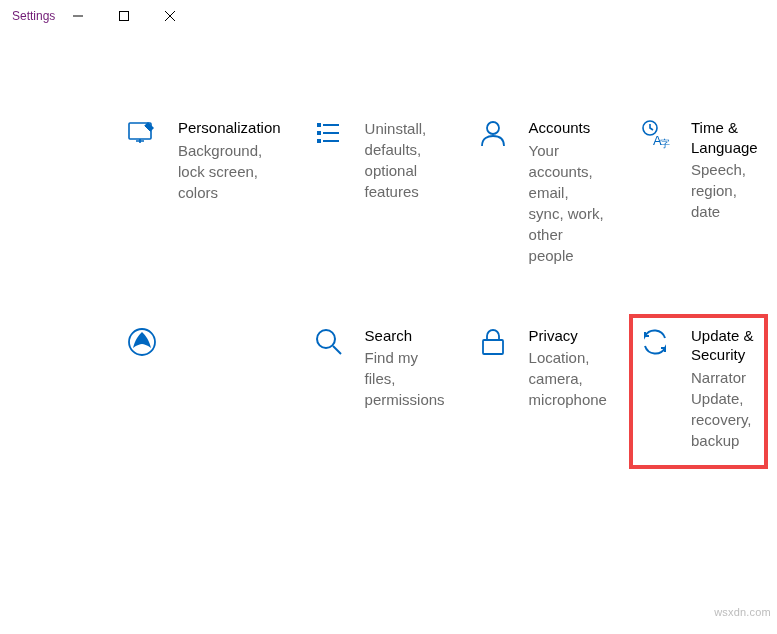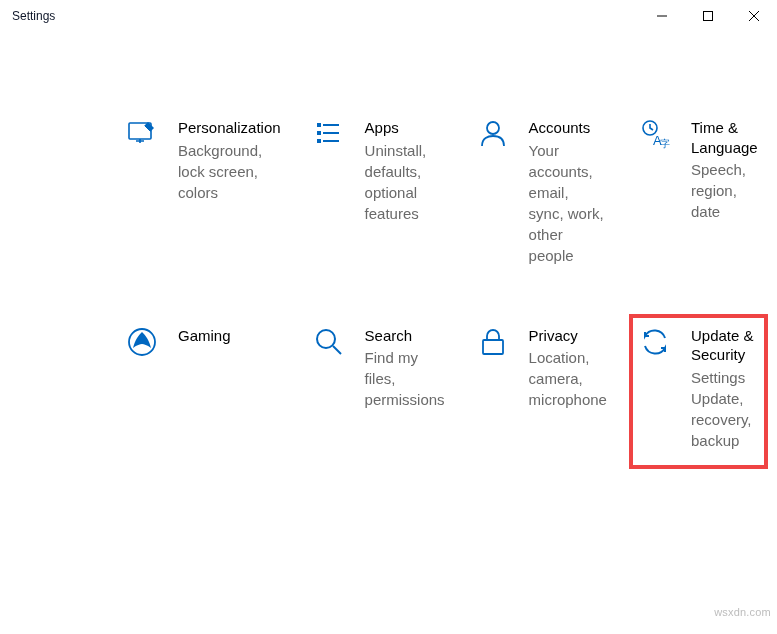--- a/index.html
+++ b/index.html
@@ -19,10 +19,10 @@
       height: 32px;
       display: flex;
       align-items: center;
-      justify-content: space-between;
+      justify-content: flex-start;
       padding-left: 12px;
       font-size: 12px;
-      color: #0f172a;
+      color: #701a75;
     }
     .window-controls {
       display: flex;

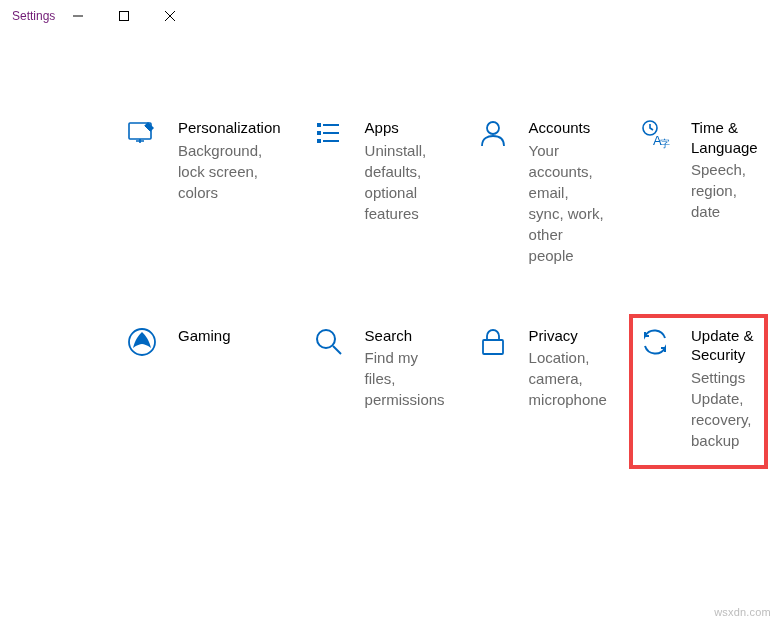--- a/index.html
+++ b/index.html
@@ -149,7 +149,6 @@
         </svg>
       </div>
       <div class="category-text">
-        <div class="category-title">Apps</div>
         <div class="category-desc">Uninstall, defaults, optional features</div>
       </div>
     </div>

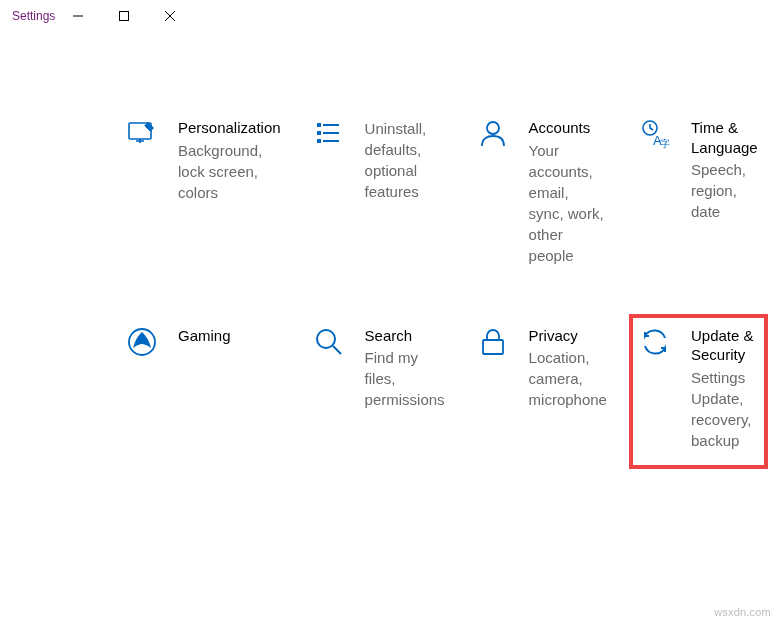--- a/index.html
+++ b/index.html
@@ -189,7 +189,6 @@
         </svg>
       </div>
       <div class="category-text">
-        <div class="category-title">Gaming</div>
       </div>
     </div>
 

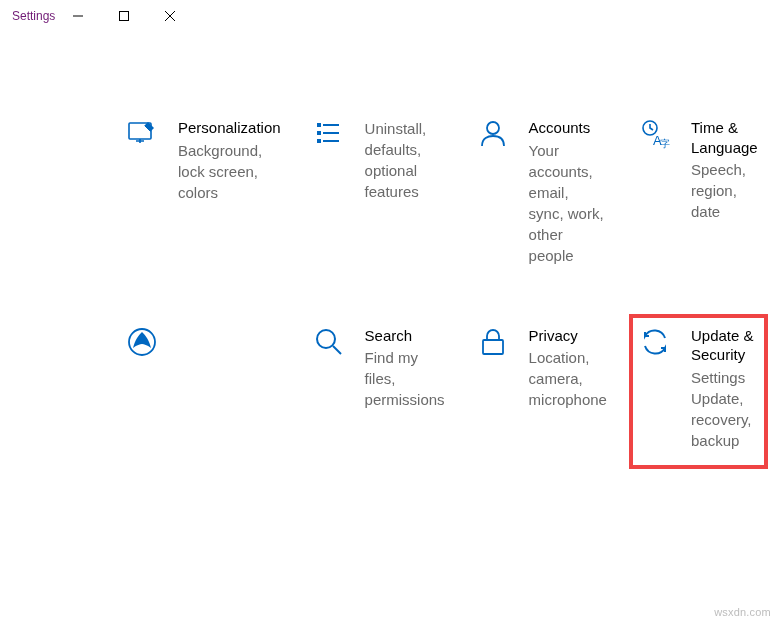--- a/index.html
+++ b/index.html
@@ -228,7 +228,7 @@
       </div>
       <div class="category-text">
         <div class="category-title">Update &amp; Security</div>
-        <div class="category-desc">Settings Update, recovery, backup</div>
+        <div class="category-desc">Narrator Update, recovery, backup</div>
       </div>
     </div>
 

